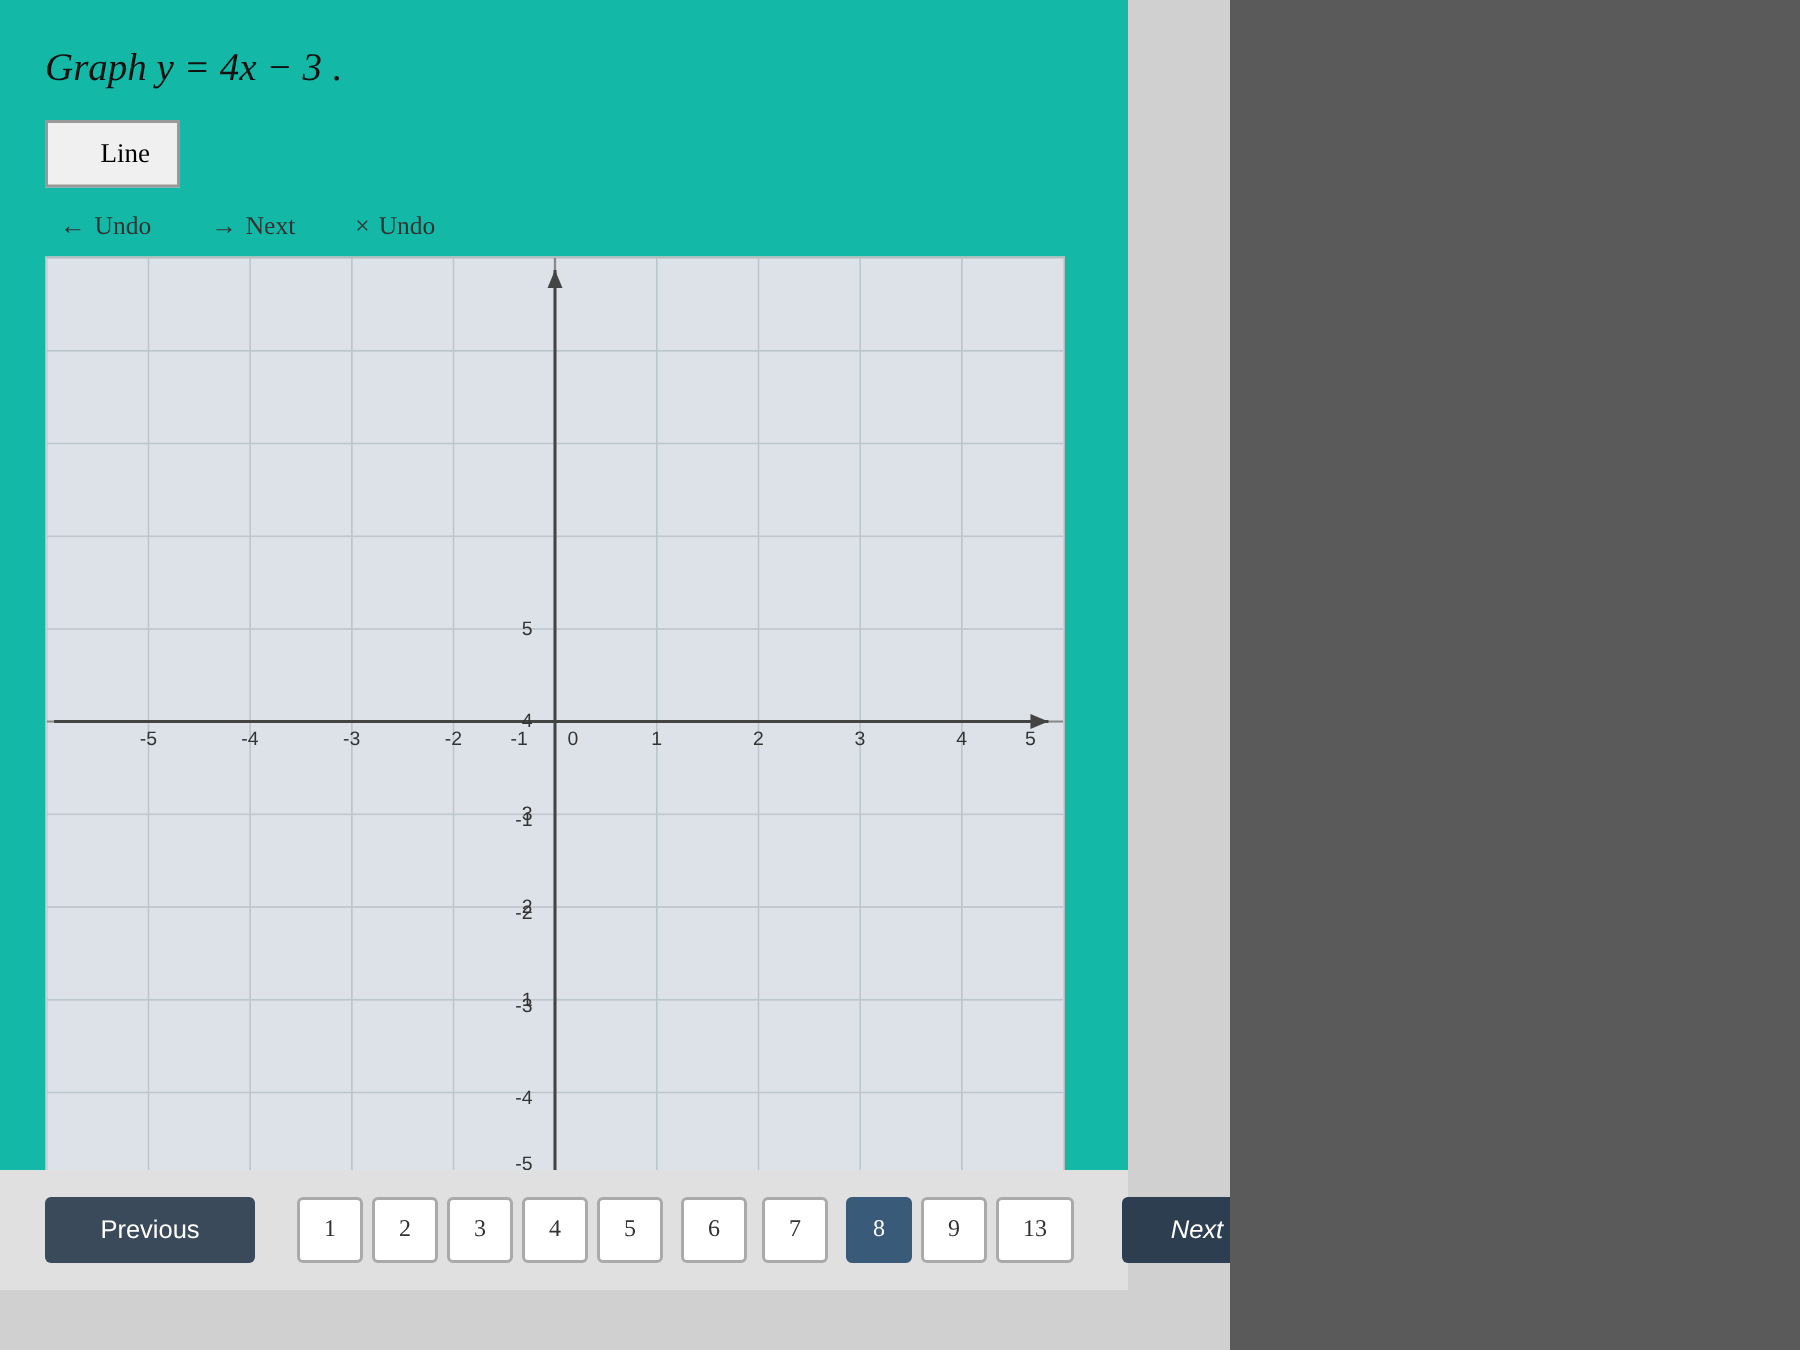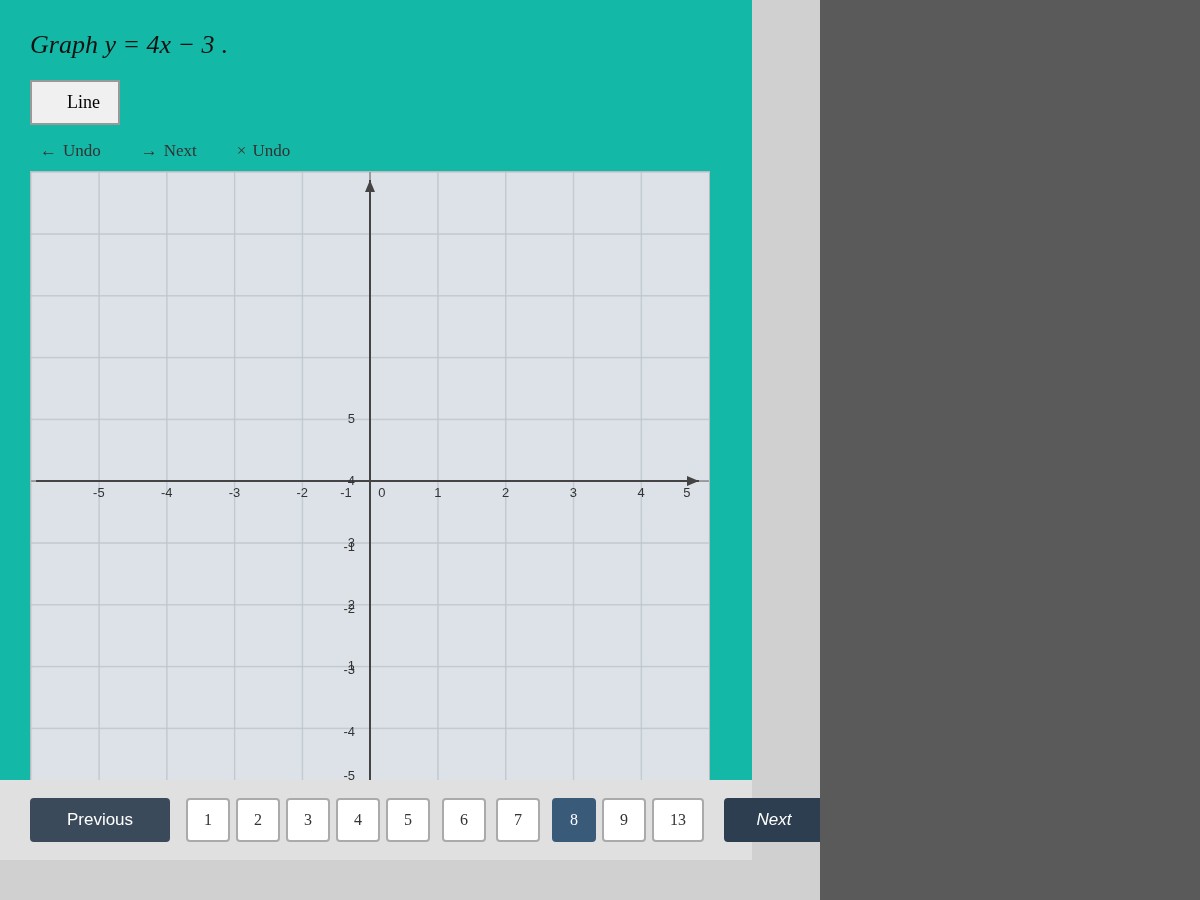--- a/index.html
+++ b/index.html
@@ -89,7 +89,7 @@
       display: flex;
       align-items: center;
       padding: 0 30px;
-      gap: 8px;
+      gap: 20px;
     }
 
     .nav-btn-previous {

